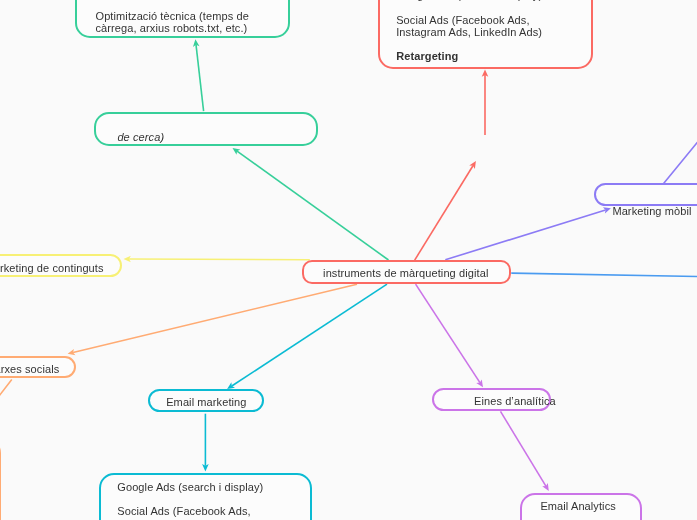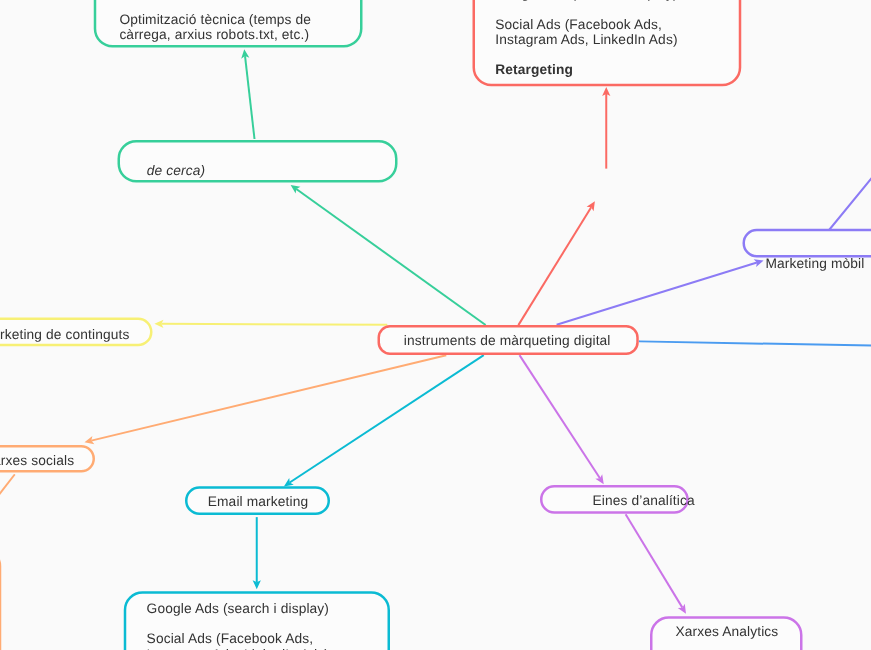--- a/index.html
+++ b/index.html
@@ -104,7 +104,7 @@
       <span class="txt" style="left: 16.6px; top: 42.8px;">Instagram Ads, LinkedIn Ads)</span>
     </div>
     <div class="node" style="left: 519.8px; top: 492.6px; width: 122.4px; height: 67.4px; border-color: rgb(203, 116, 232); border-radius: 15px;">
-      <span class="txt" style="left: 18.6px; top: 5.4px;">Xarxes Analytics</span>
+      <span class="txt" style="left: 18.6px; top: 5.4px;">Email Analytics</span>
     </div>
     <div class="node" style="left: -160px; top: 437.5px; width: 161.4px; height: 122.5px; border-color: rgb(255, 171, 115); border-radius: 15px;"></div>
   </div>

